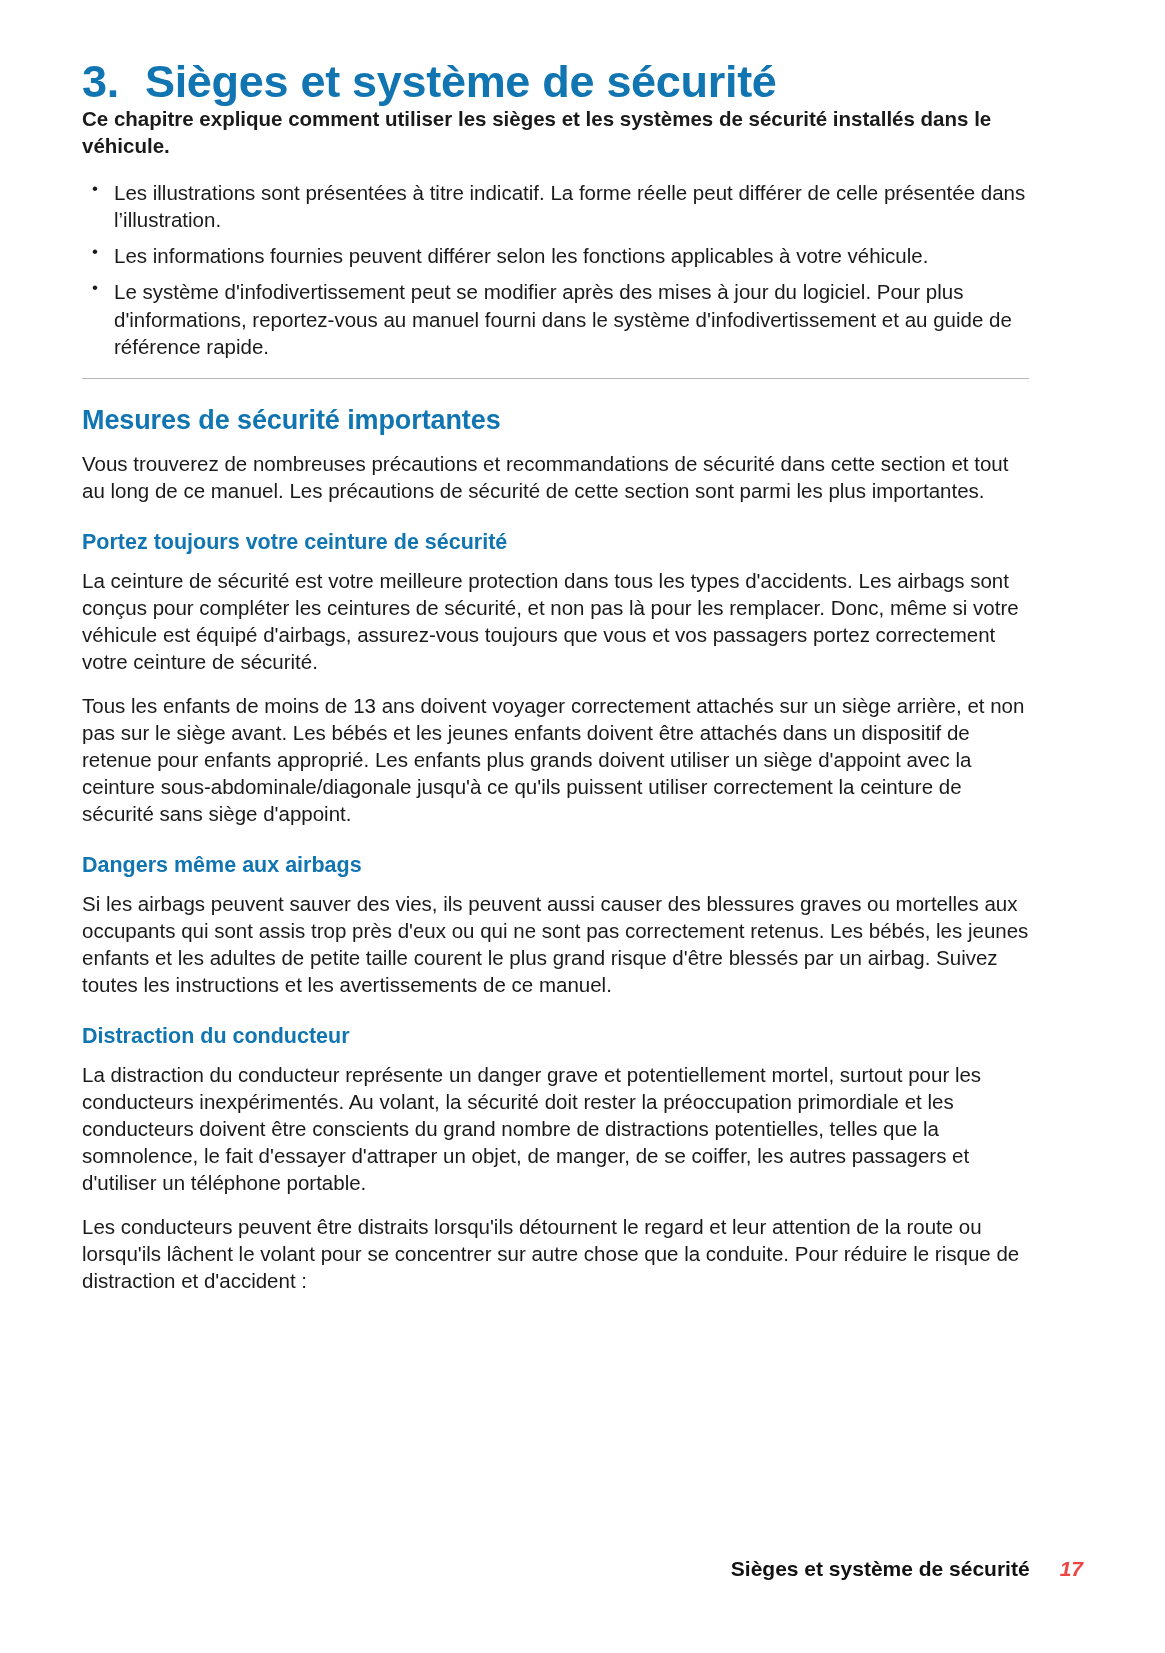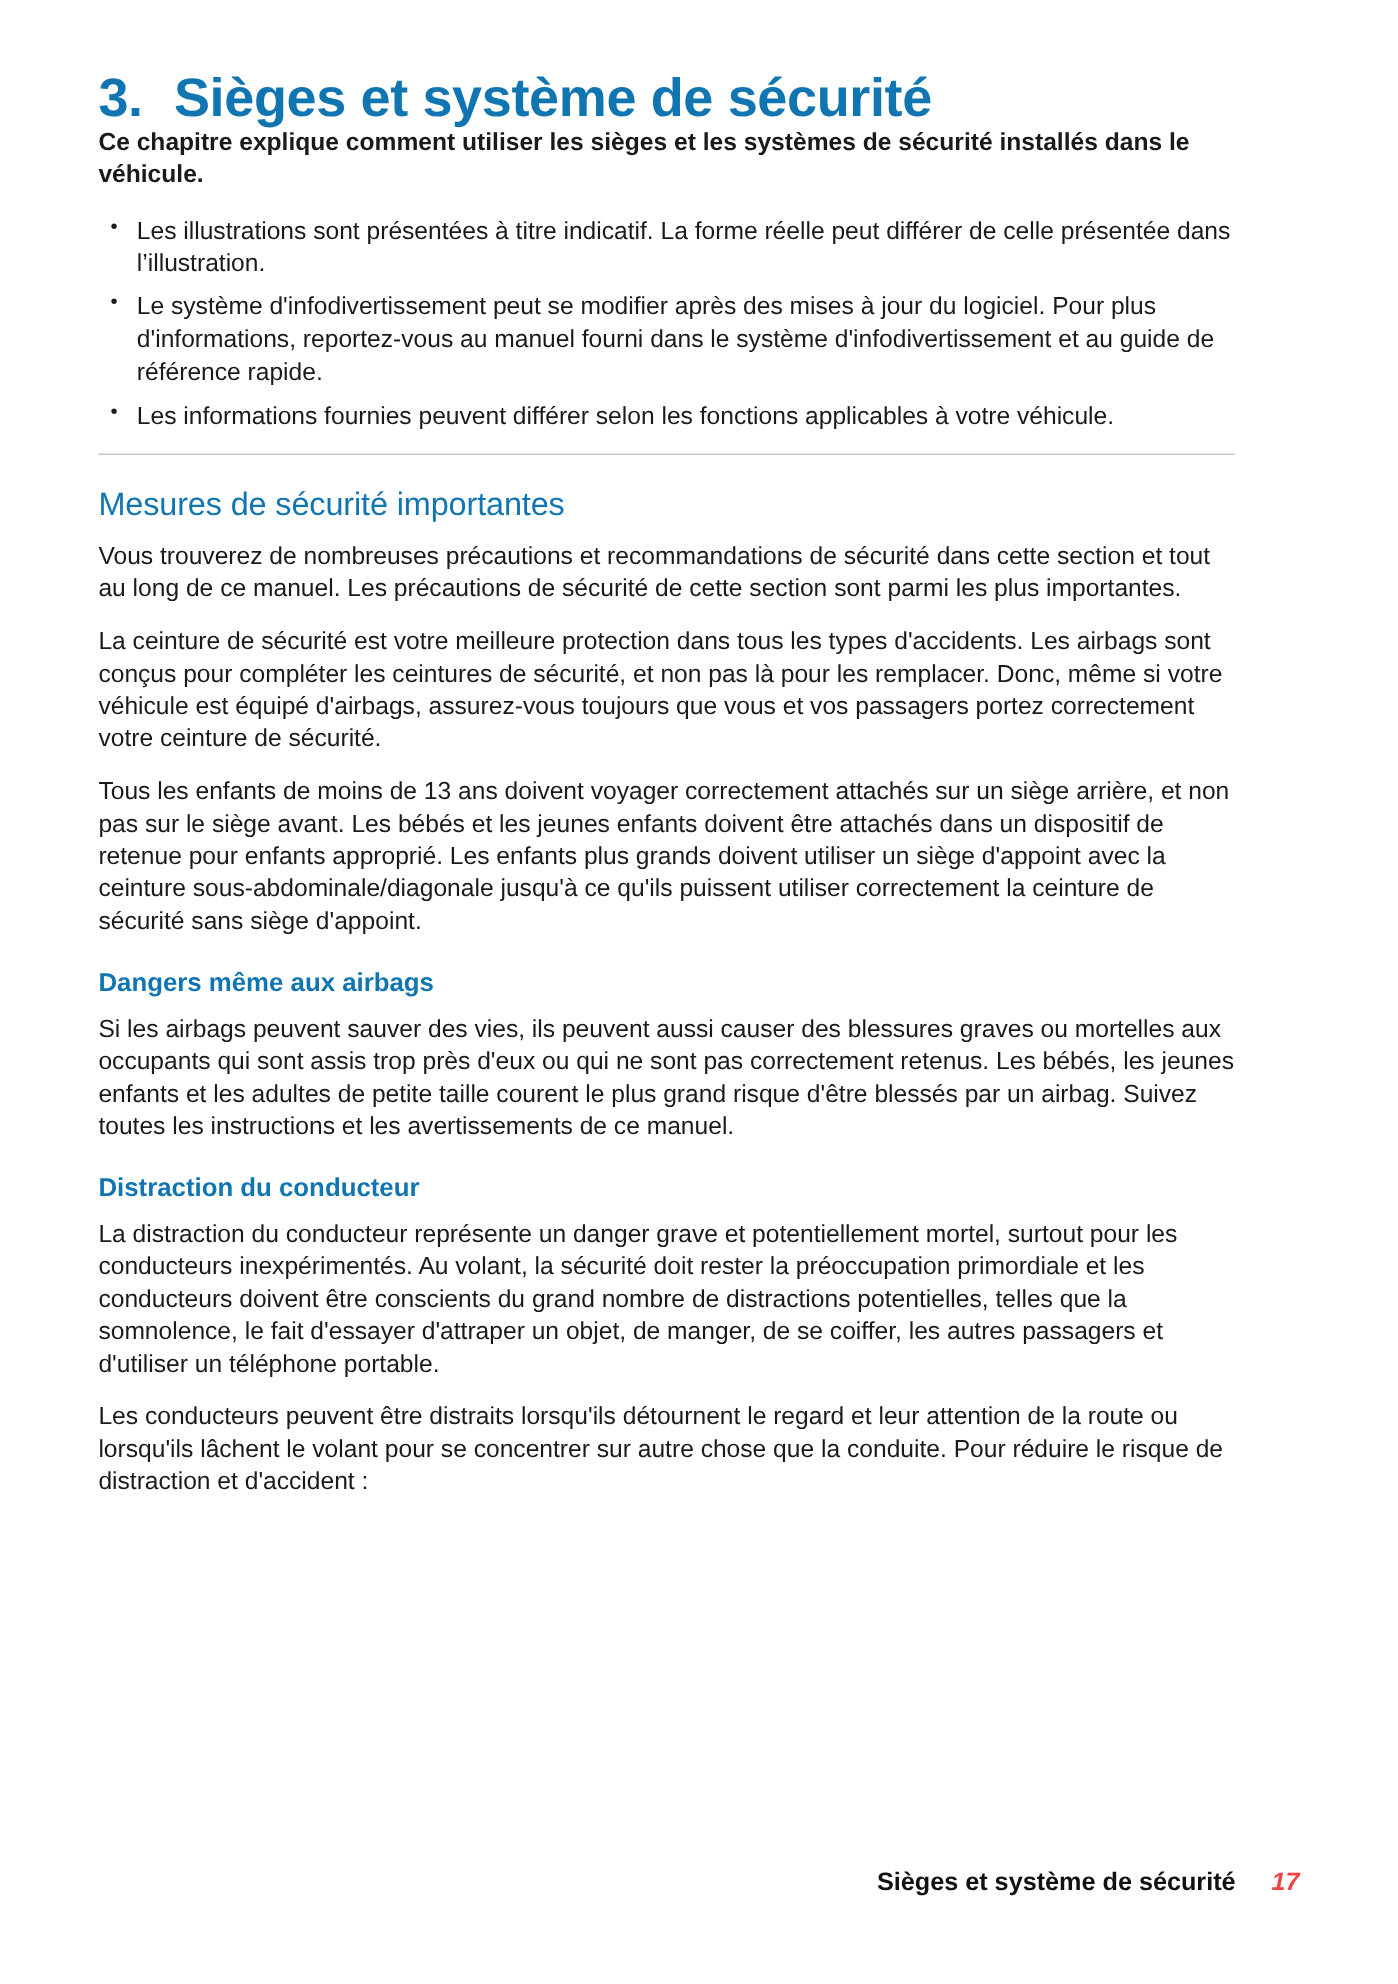--- a/index.html
+++ b/index.html
@@ -177,8 +177,8 @@
     <div class="info-block">
       <ul class="info-list">
         <li>Les illustrations sont présentées à titre indicatif. La forme réelle peut différer de celle présentée dans l’illustration.</li>
+        <li>Les informations fournies peuvent différer selon les fonctions applicables à votre véhicule.</li>
         <li>Le système d'infodivertissement peut se modifier après des mises à jour du logiciel. Pour plus d'informations, reportez-vous au manuel fourni dans le système d'infodivertissement et au guide de référence rapide.</li>
-        <li>Les informations fournies peuvent différer selon les fonctions applicables à votre véhicule.</li>
       </ul>
       <div class="section-rule"></div>
     </div>

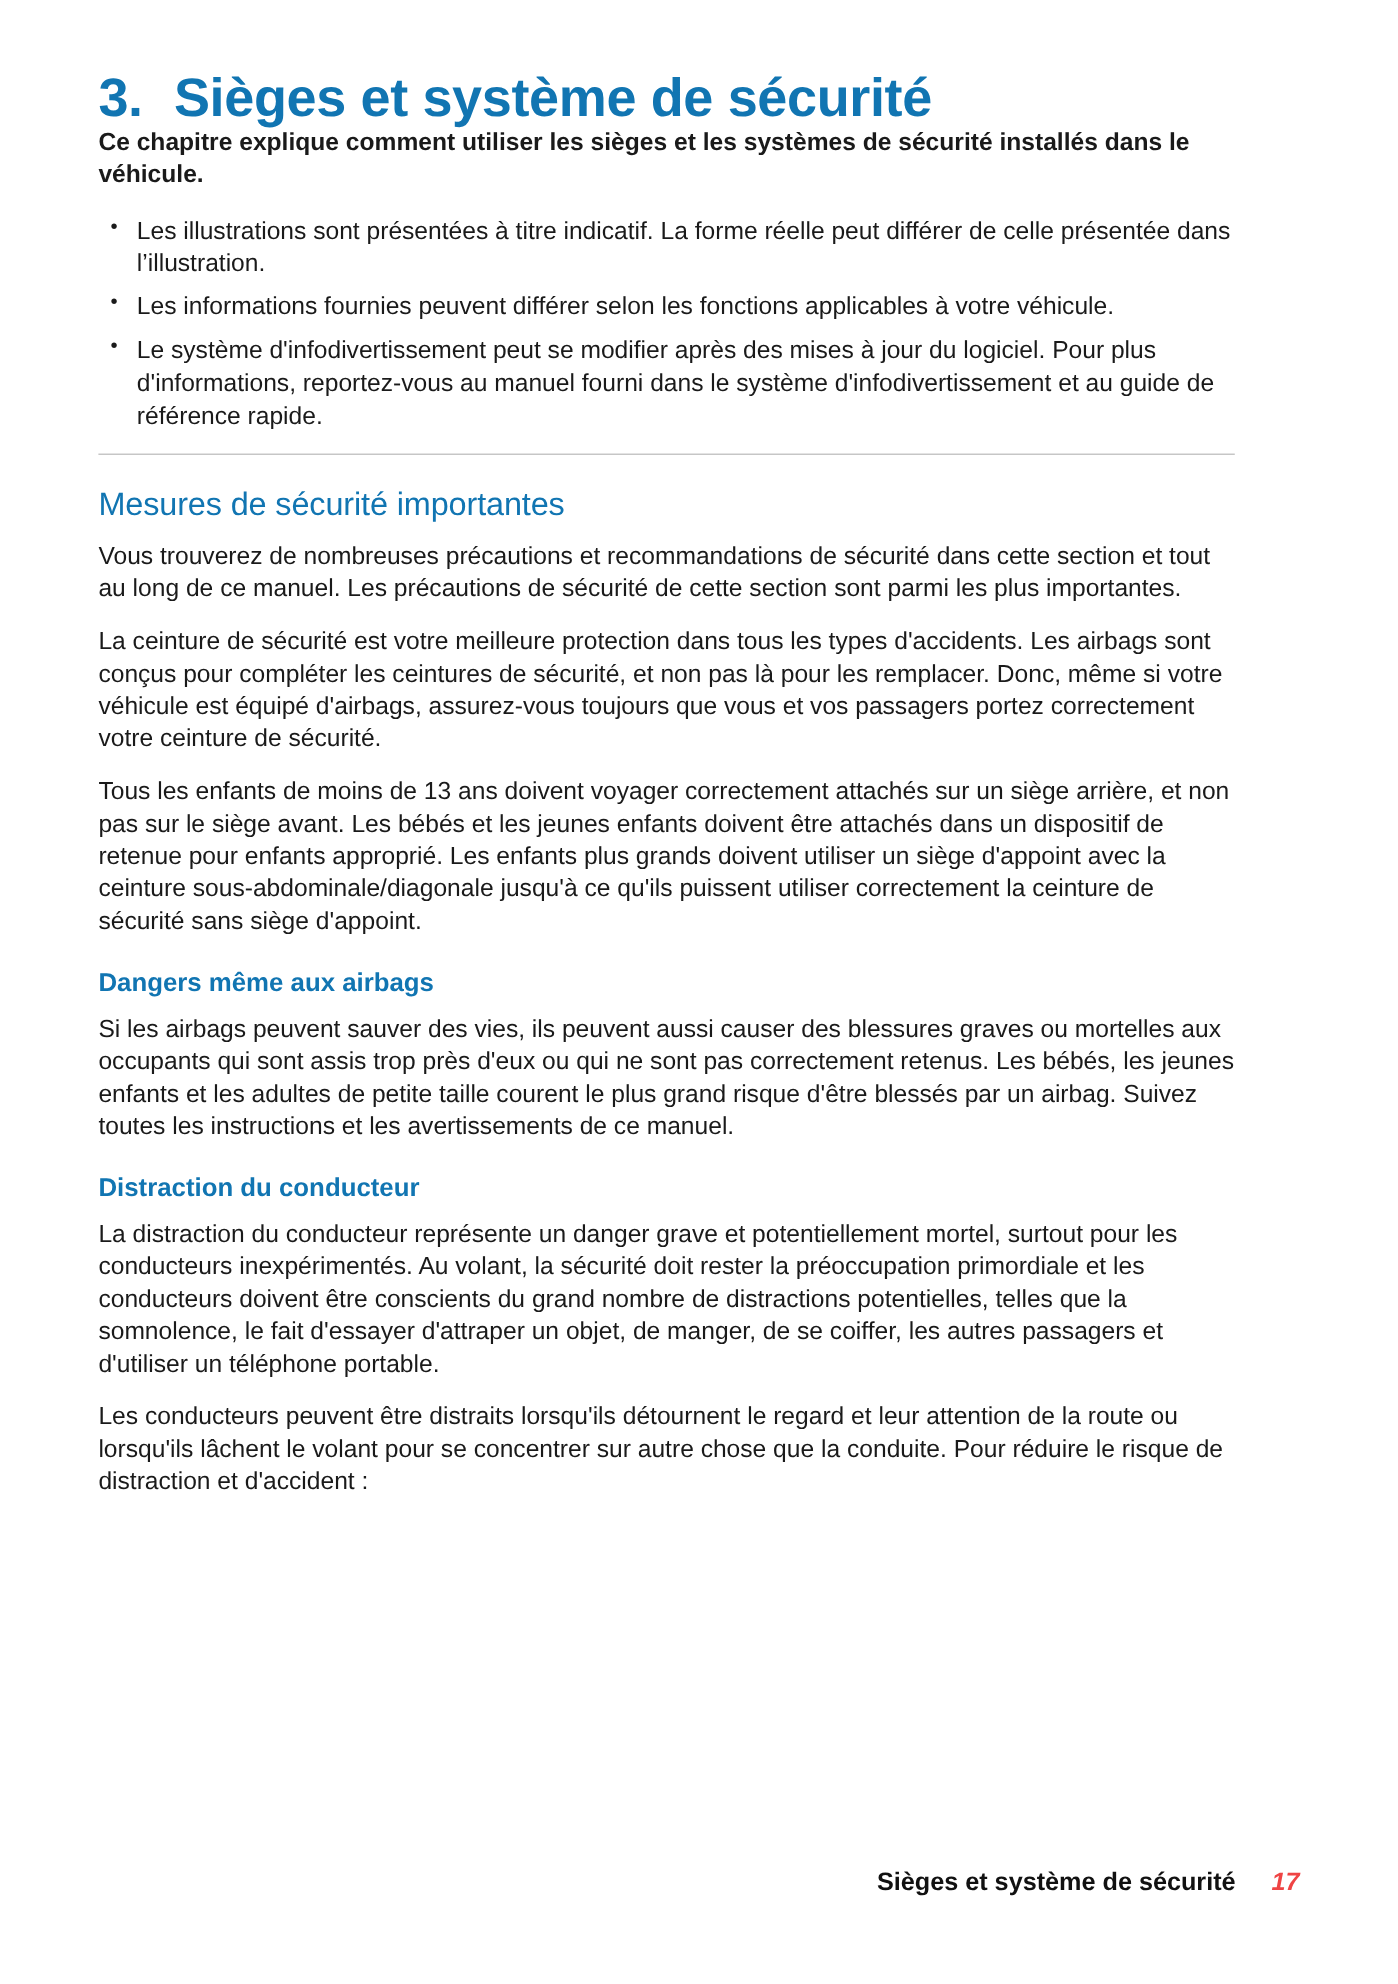--- a/index.html
+++ b/index.html
@@ -112,7 +112,7 @@
   h2.section-title {
     color: #1175B2;
     font-size: 27px;
-    font-weight: normal;
+    font-weight: bold;
     margin: 0;
     padding-top: 26px;
     line-height: 1.15;

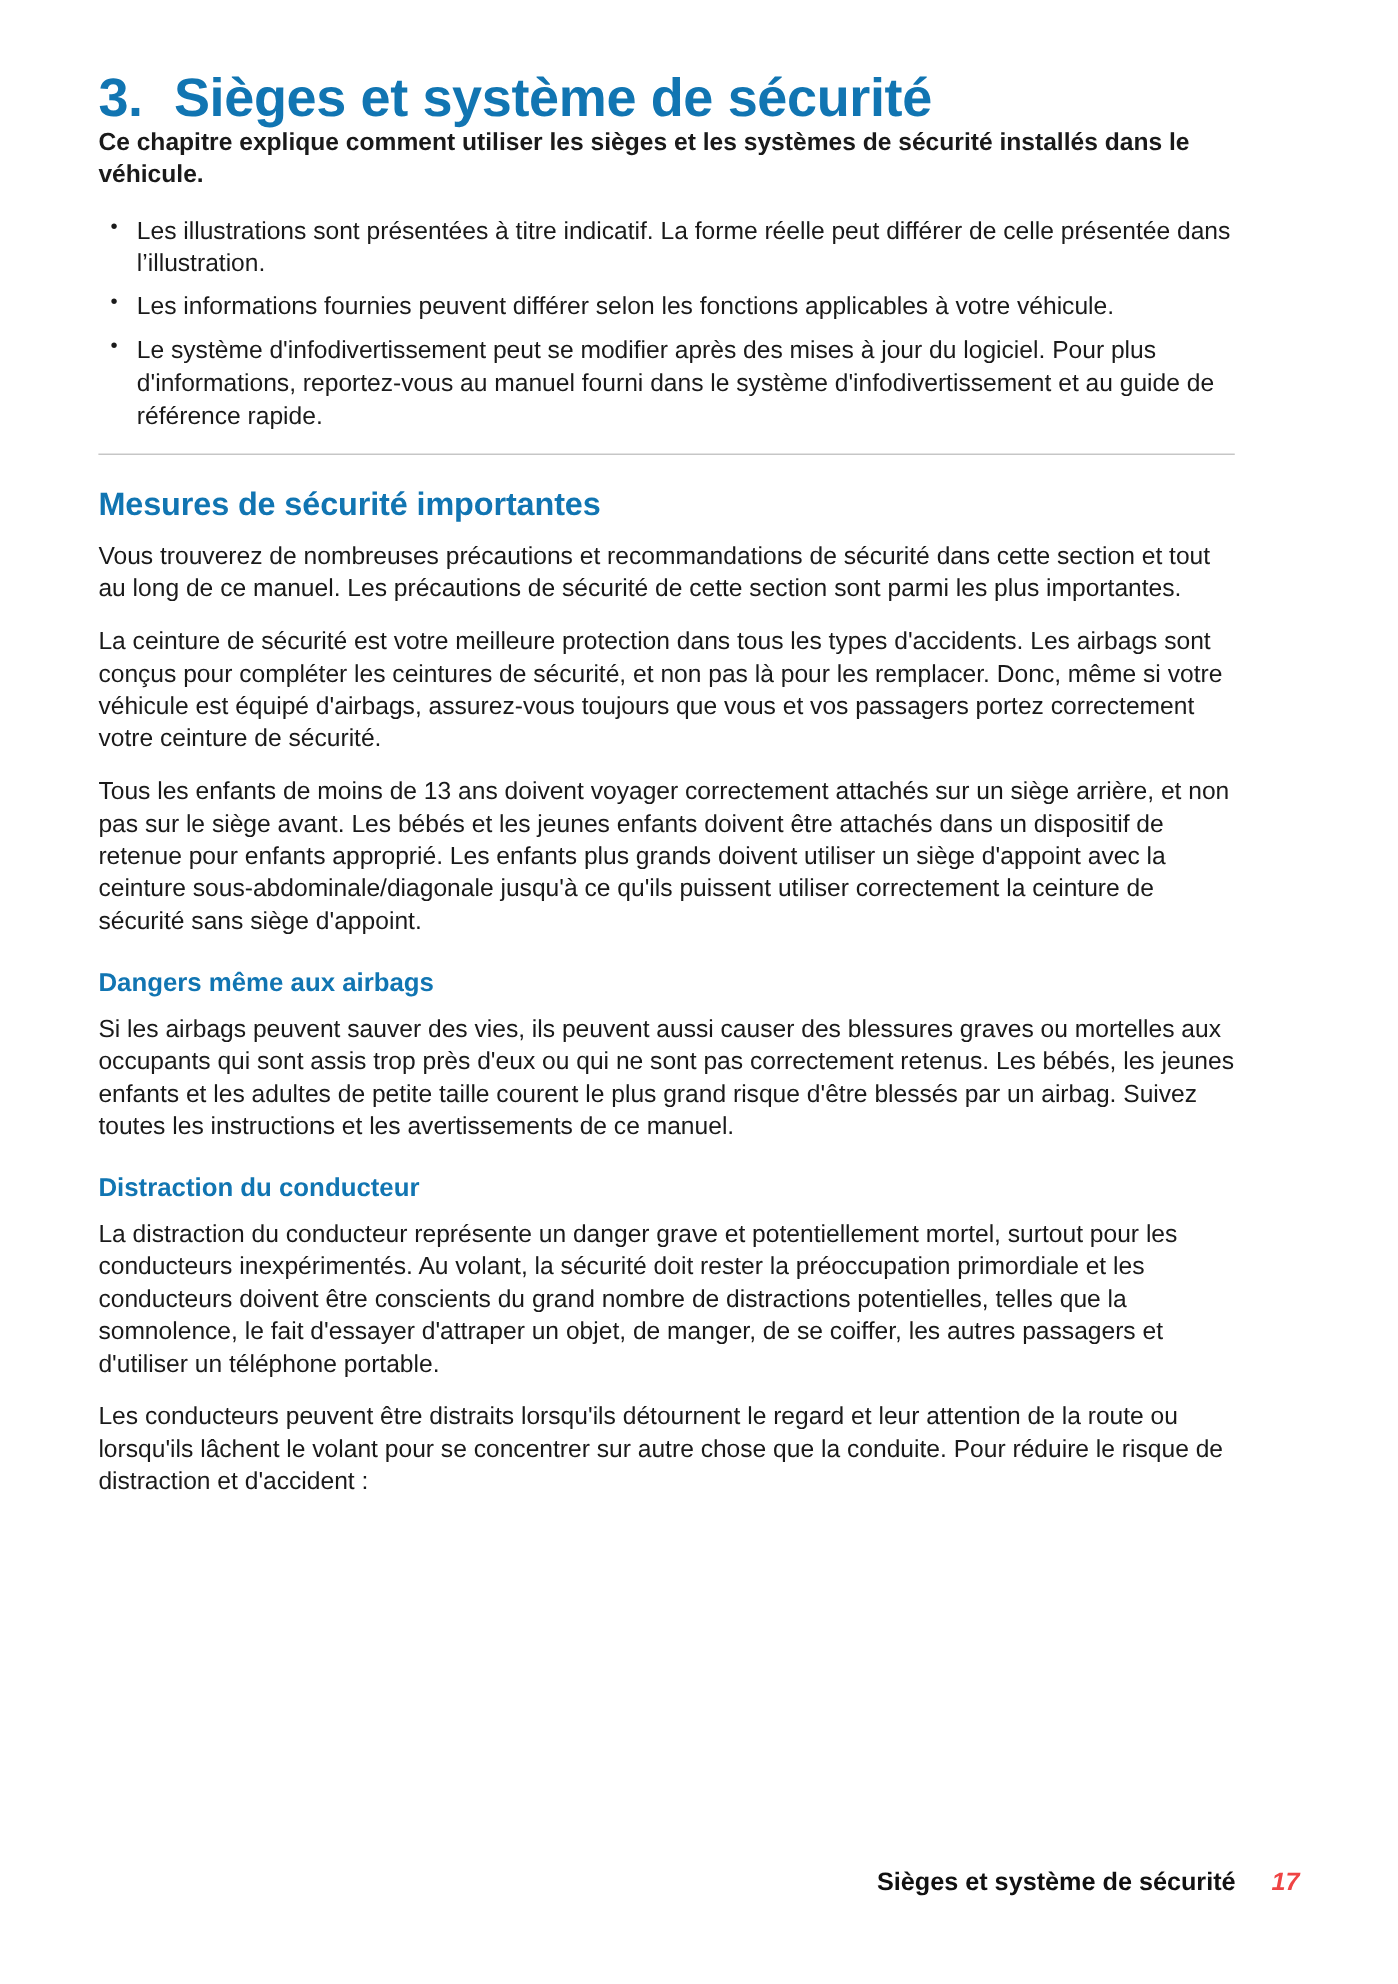--- a/index.html
+++ b/index.html
@@ -186,6 +186,7 @@
     <h2 class="section-title">Mesures de sécurité importantes</h2>
     <p class="body-text">Vous trouverez de nombreuses précautions et recommandations de sécurité dans cette section et tout au long de ce manuel. Les précautions de sécurité de cette section sont parmi les plus importantes.</p>
 
+    <h3 class="subsection-title">Portez toujours votre ceinture de sécurité</h3>
     <p class="body-text">La ceinture de sécurité est votre meilleure protection dans tous les types d'accidents. Les airbags sont conçus pour compléter les ceintures de sécurité, et non pas là pour les remplacer. Donc, même si votre véhicule est équipé d'airbags, assurez-vous toujours que vous et vos passagers portez correctement votre ceinture de sécurité.</p>
 
     <p class="body-text">Tous les enfants de moins de 13 ans doivent voyager correctement attachés sur un siège arrière, et non pas sur le siège avant. Les bébés et les jeunes enfants doivent être attachés dans un dispositif de retenue pour enfants approprié. Les enfants plus grands doivent utiliser un siège d'appoint avec la ceinture sous-abdominale/diagonale jusqu'à ce qu'ils puissent utiliser correctement la ceinture de sécurité sans siège d'appoint.</p>

